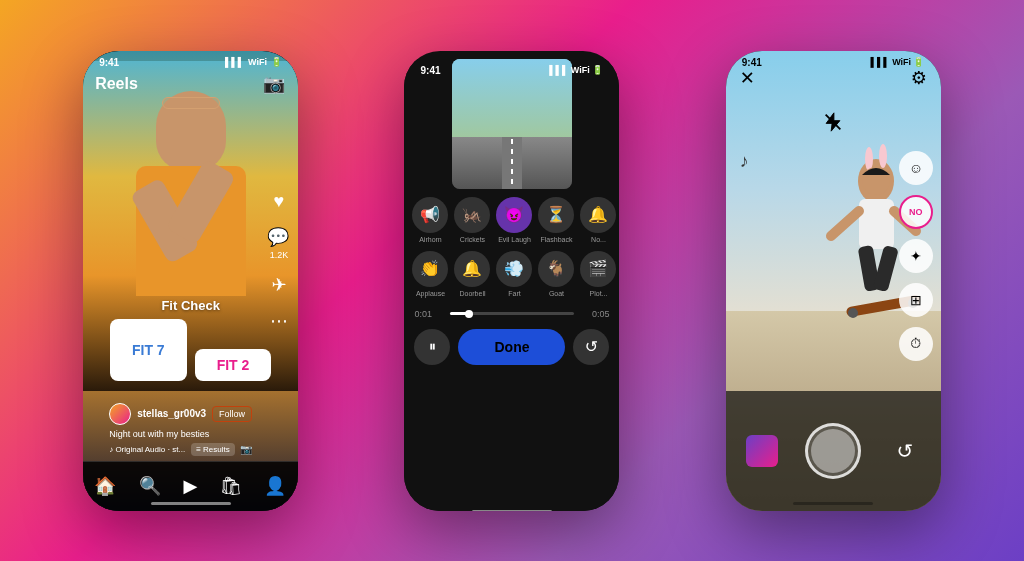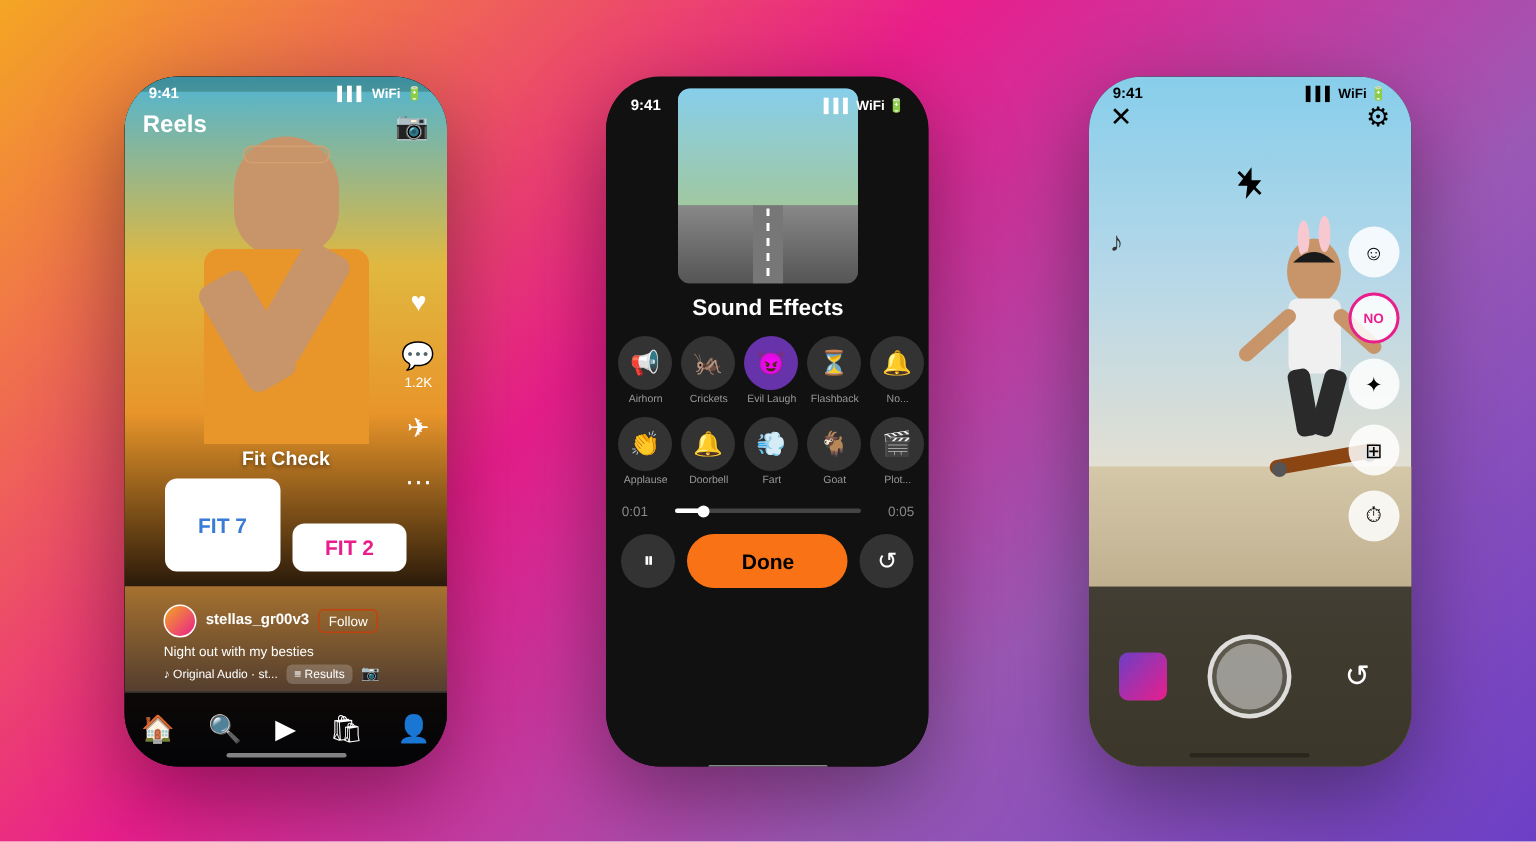--- a/index.html
+++ b/index.html
@@ -665,7 +665,6 @@
       </div>
     </div>
 
-    <div class="sound-effects-title">Sound Effects</div>
 
     <div class="sound-grid">
       <div class="sound-item">

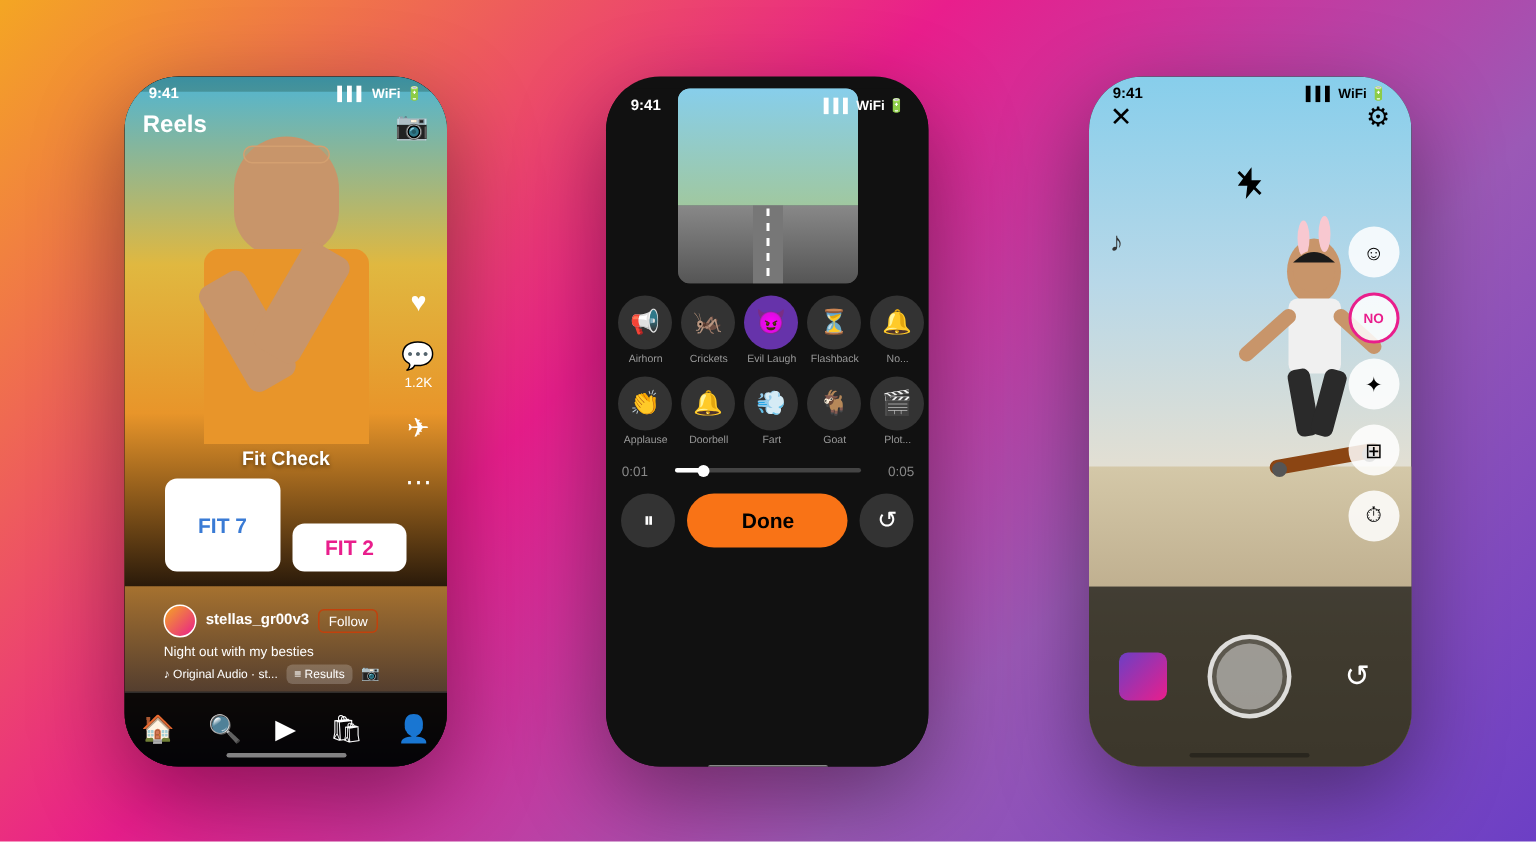--- a/index.html
+++ b/index.html
@@ -392,7 +392,7 @@
     }
     .p2-done-btn {
       flex: 1;
-      background: #f97316;
+      background: #1d4ed8;
       color: #000;
       border: none;
       border-radius: 20px;

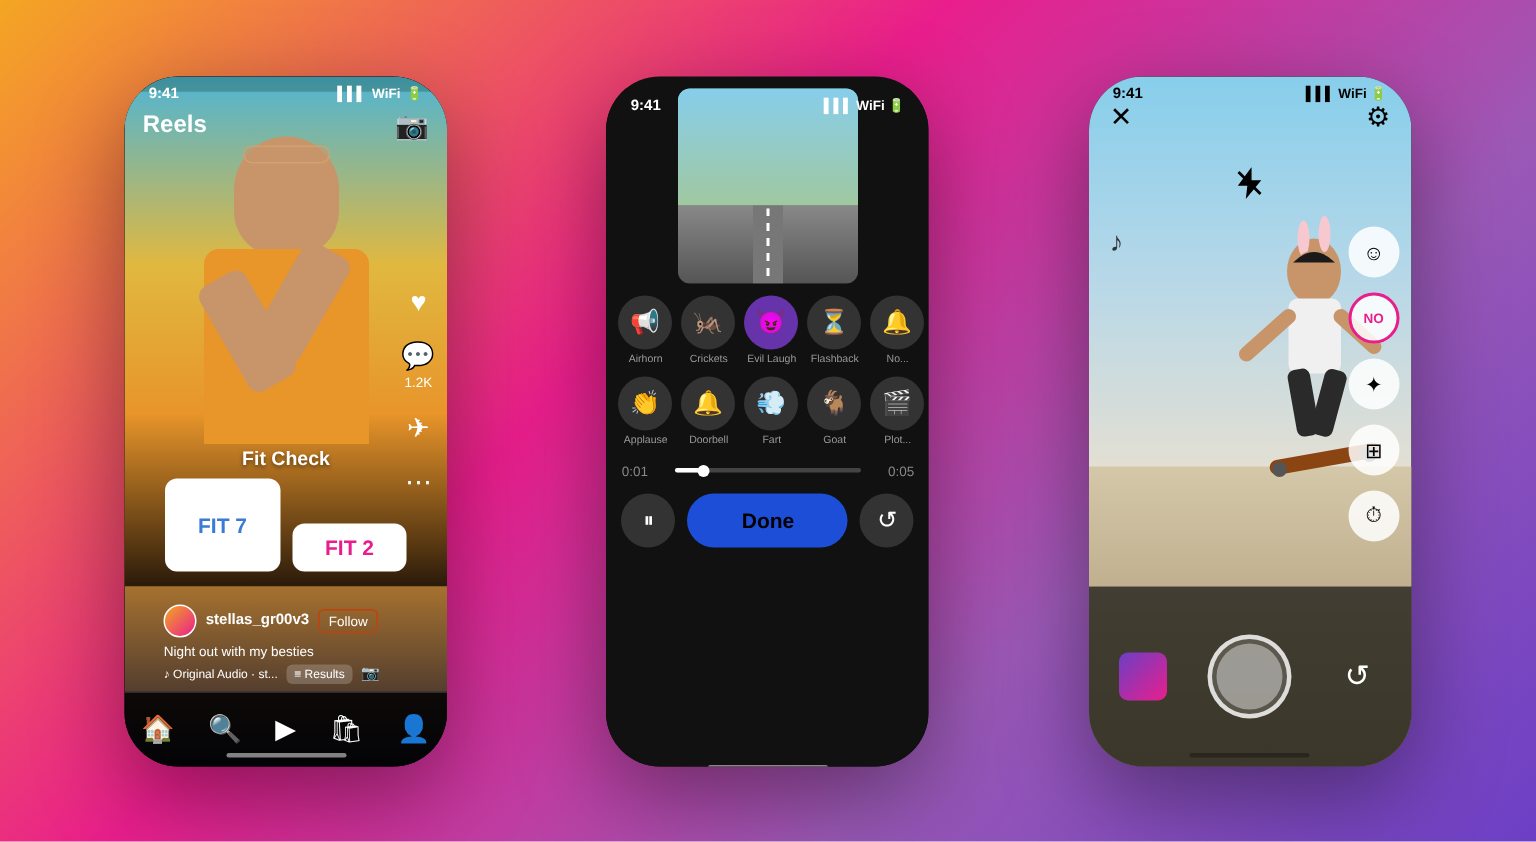--- a/index.html
+++ b/index.html
@@ -209,9 +209,9 @@
     .reels-bottom {
       position: absolute;
       bottom: 55px;
-      left: 0;
+      left: 16px;
       right: 0;
-      padding: 0 26px;
+      padding: 0 10px;
       z-index: 5;
     }
     .user-row {

